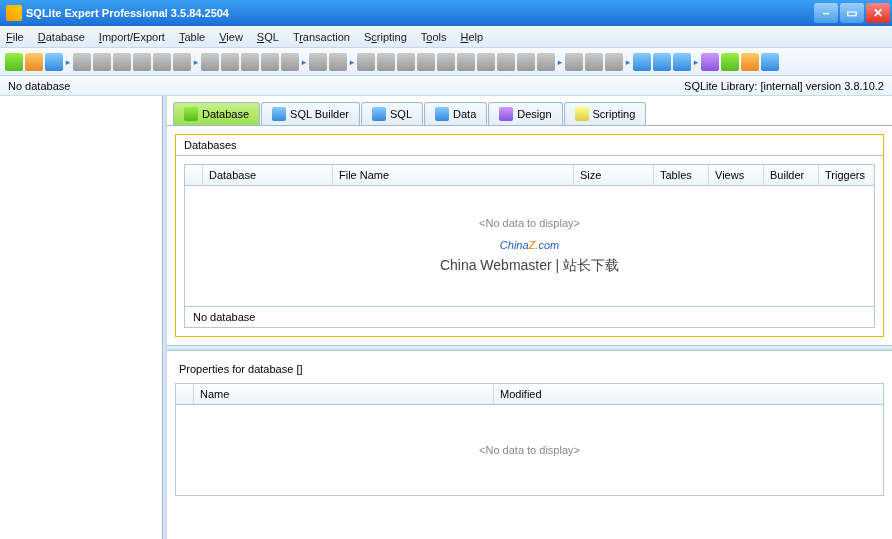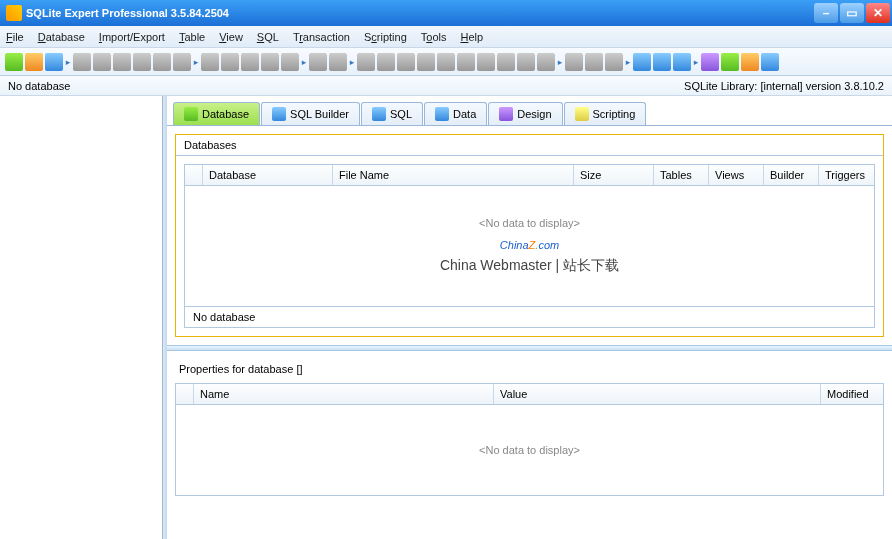--- a/index.html
+++ b/index.html
@@ -201,7 +201,6 @@
         <div class="grid-head">
           <div class="gh gh-row"></div>
           <div class="gh" style="width:300px">Name</div>
-          <div class="gh" style="flex:1">Value</div>
           <div class="gh" style="width:62px;border-right:none">Modified</div>
         </div>
         <div class="grid-body" style="min-height:90px">

